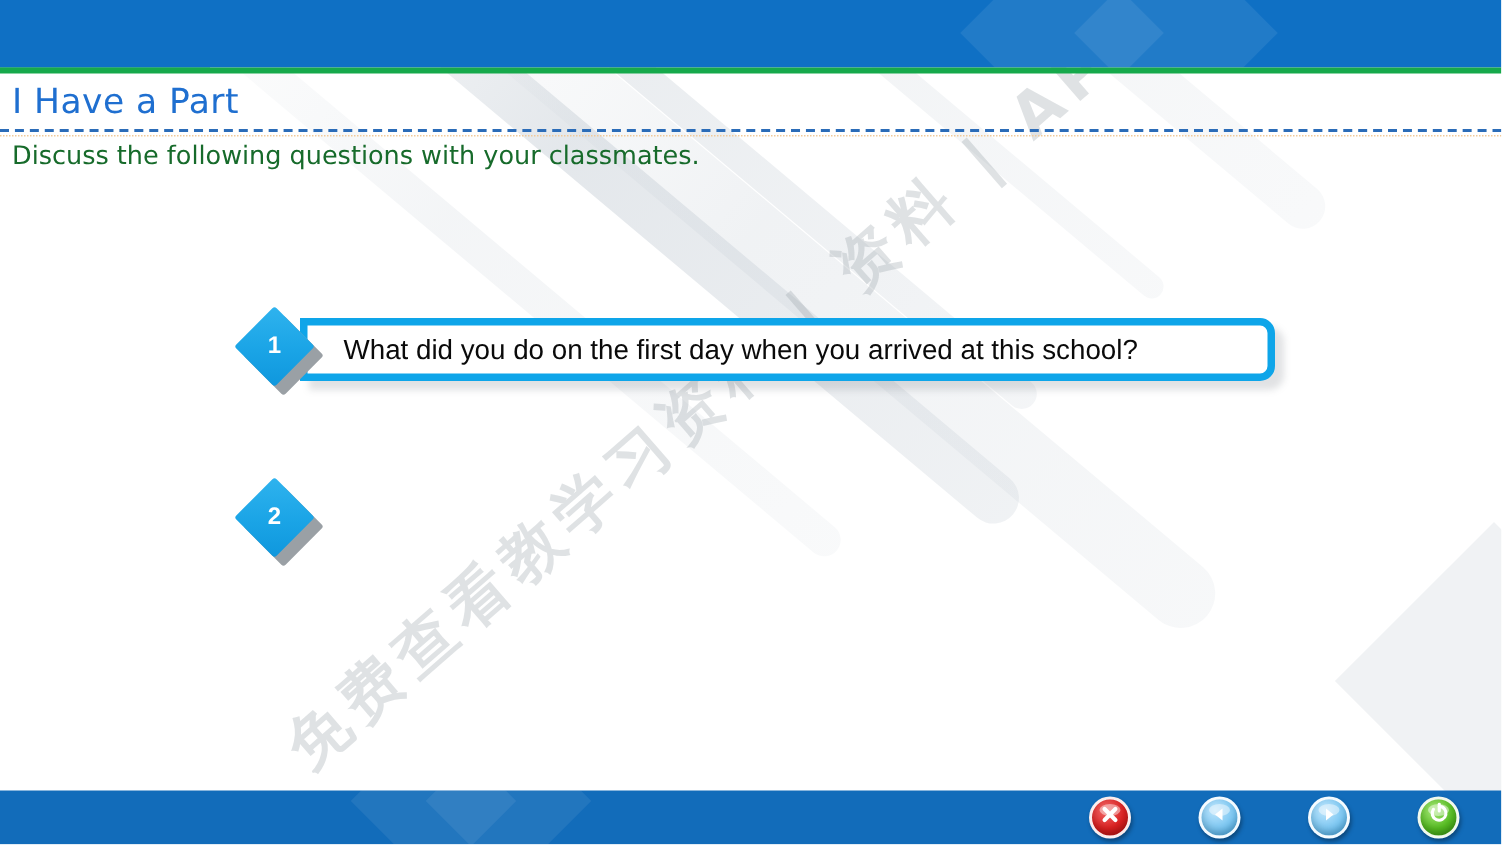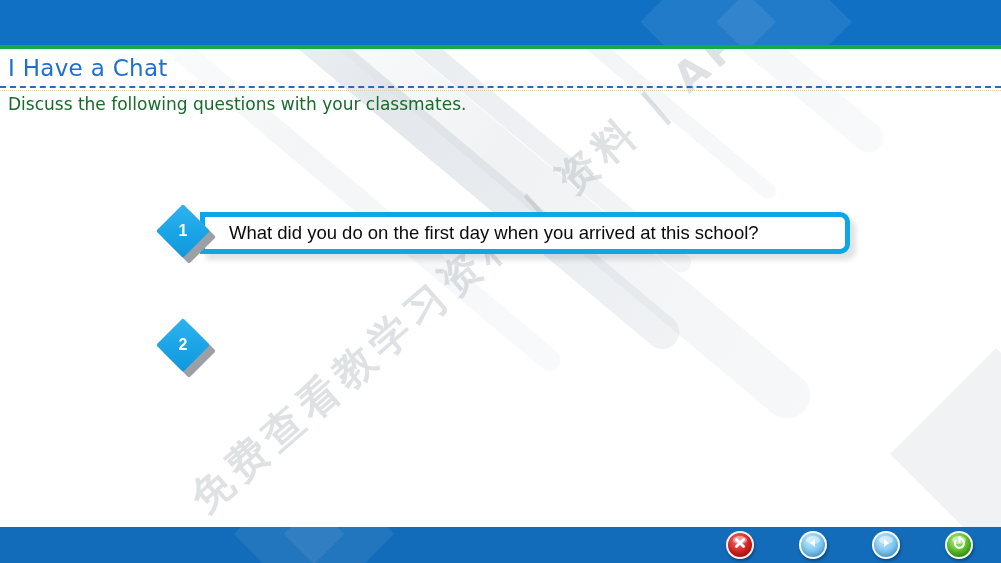--- a/index.html
+++ b/index.html
@@ -328,7 +328,7 @@
   <div class="header-title">Warming-up</div>
   <div class="header-underline"></div>
 
-  <div class="section-title">I Have a Chat</div>
+  <div class="section-title">I Have a Part</div>
   <div class="divider"></div>
   <div class="divider-under"></div>
   <div class="instruction">Discuss the following questions with your classmates.</div>

